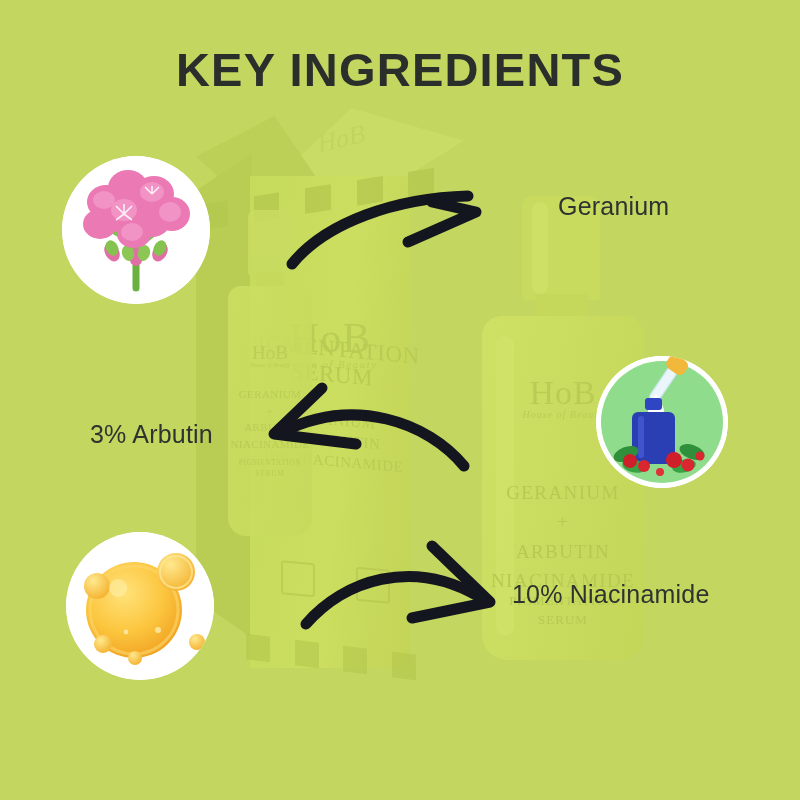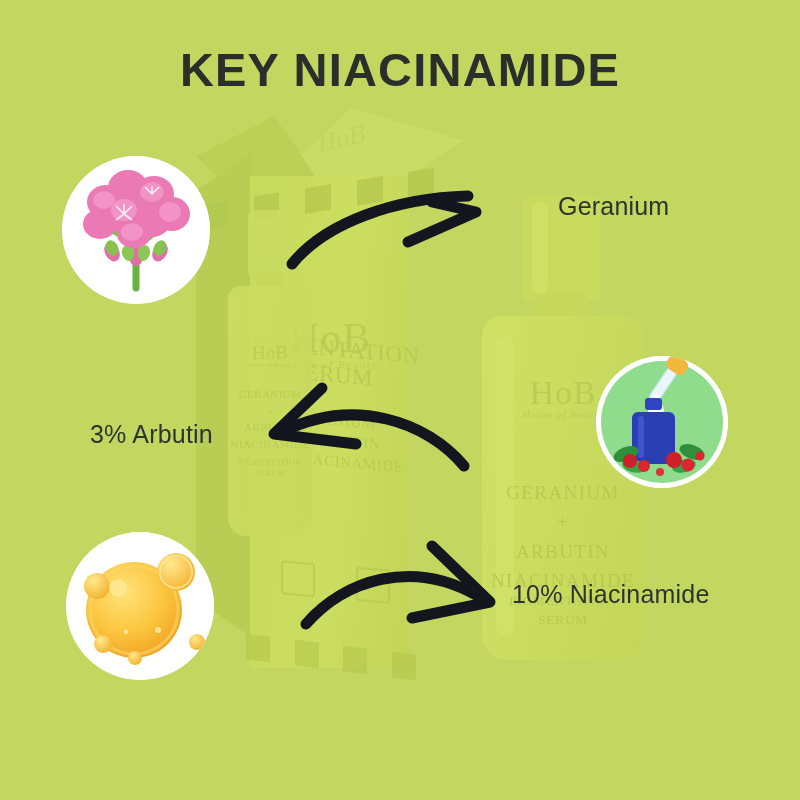--- a/index.html
+++ b/index.html
@@ -134,7 +134,7 @@
 
 <div id="stage">
 
-  <div class="title">KEY NIACINAMIDE</div>
+  <div class="title">KEY INGREDIENTS</div>
 
   <div class="carton">
     <div class="face-top"></div>

